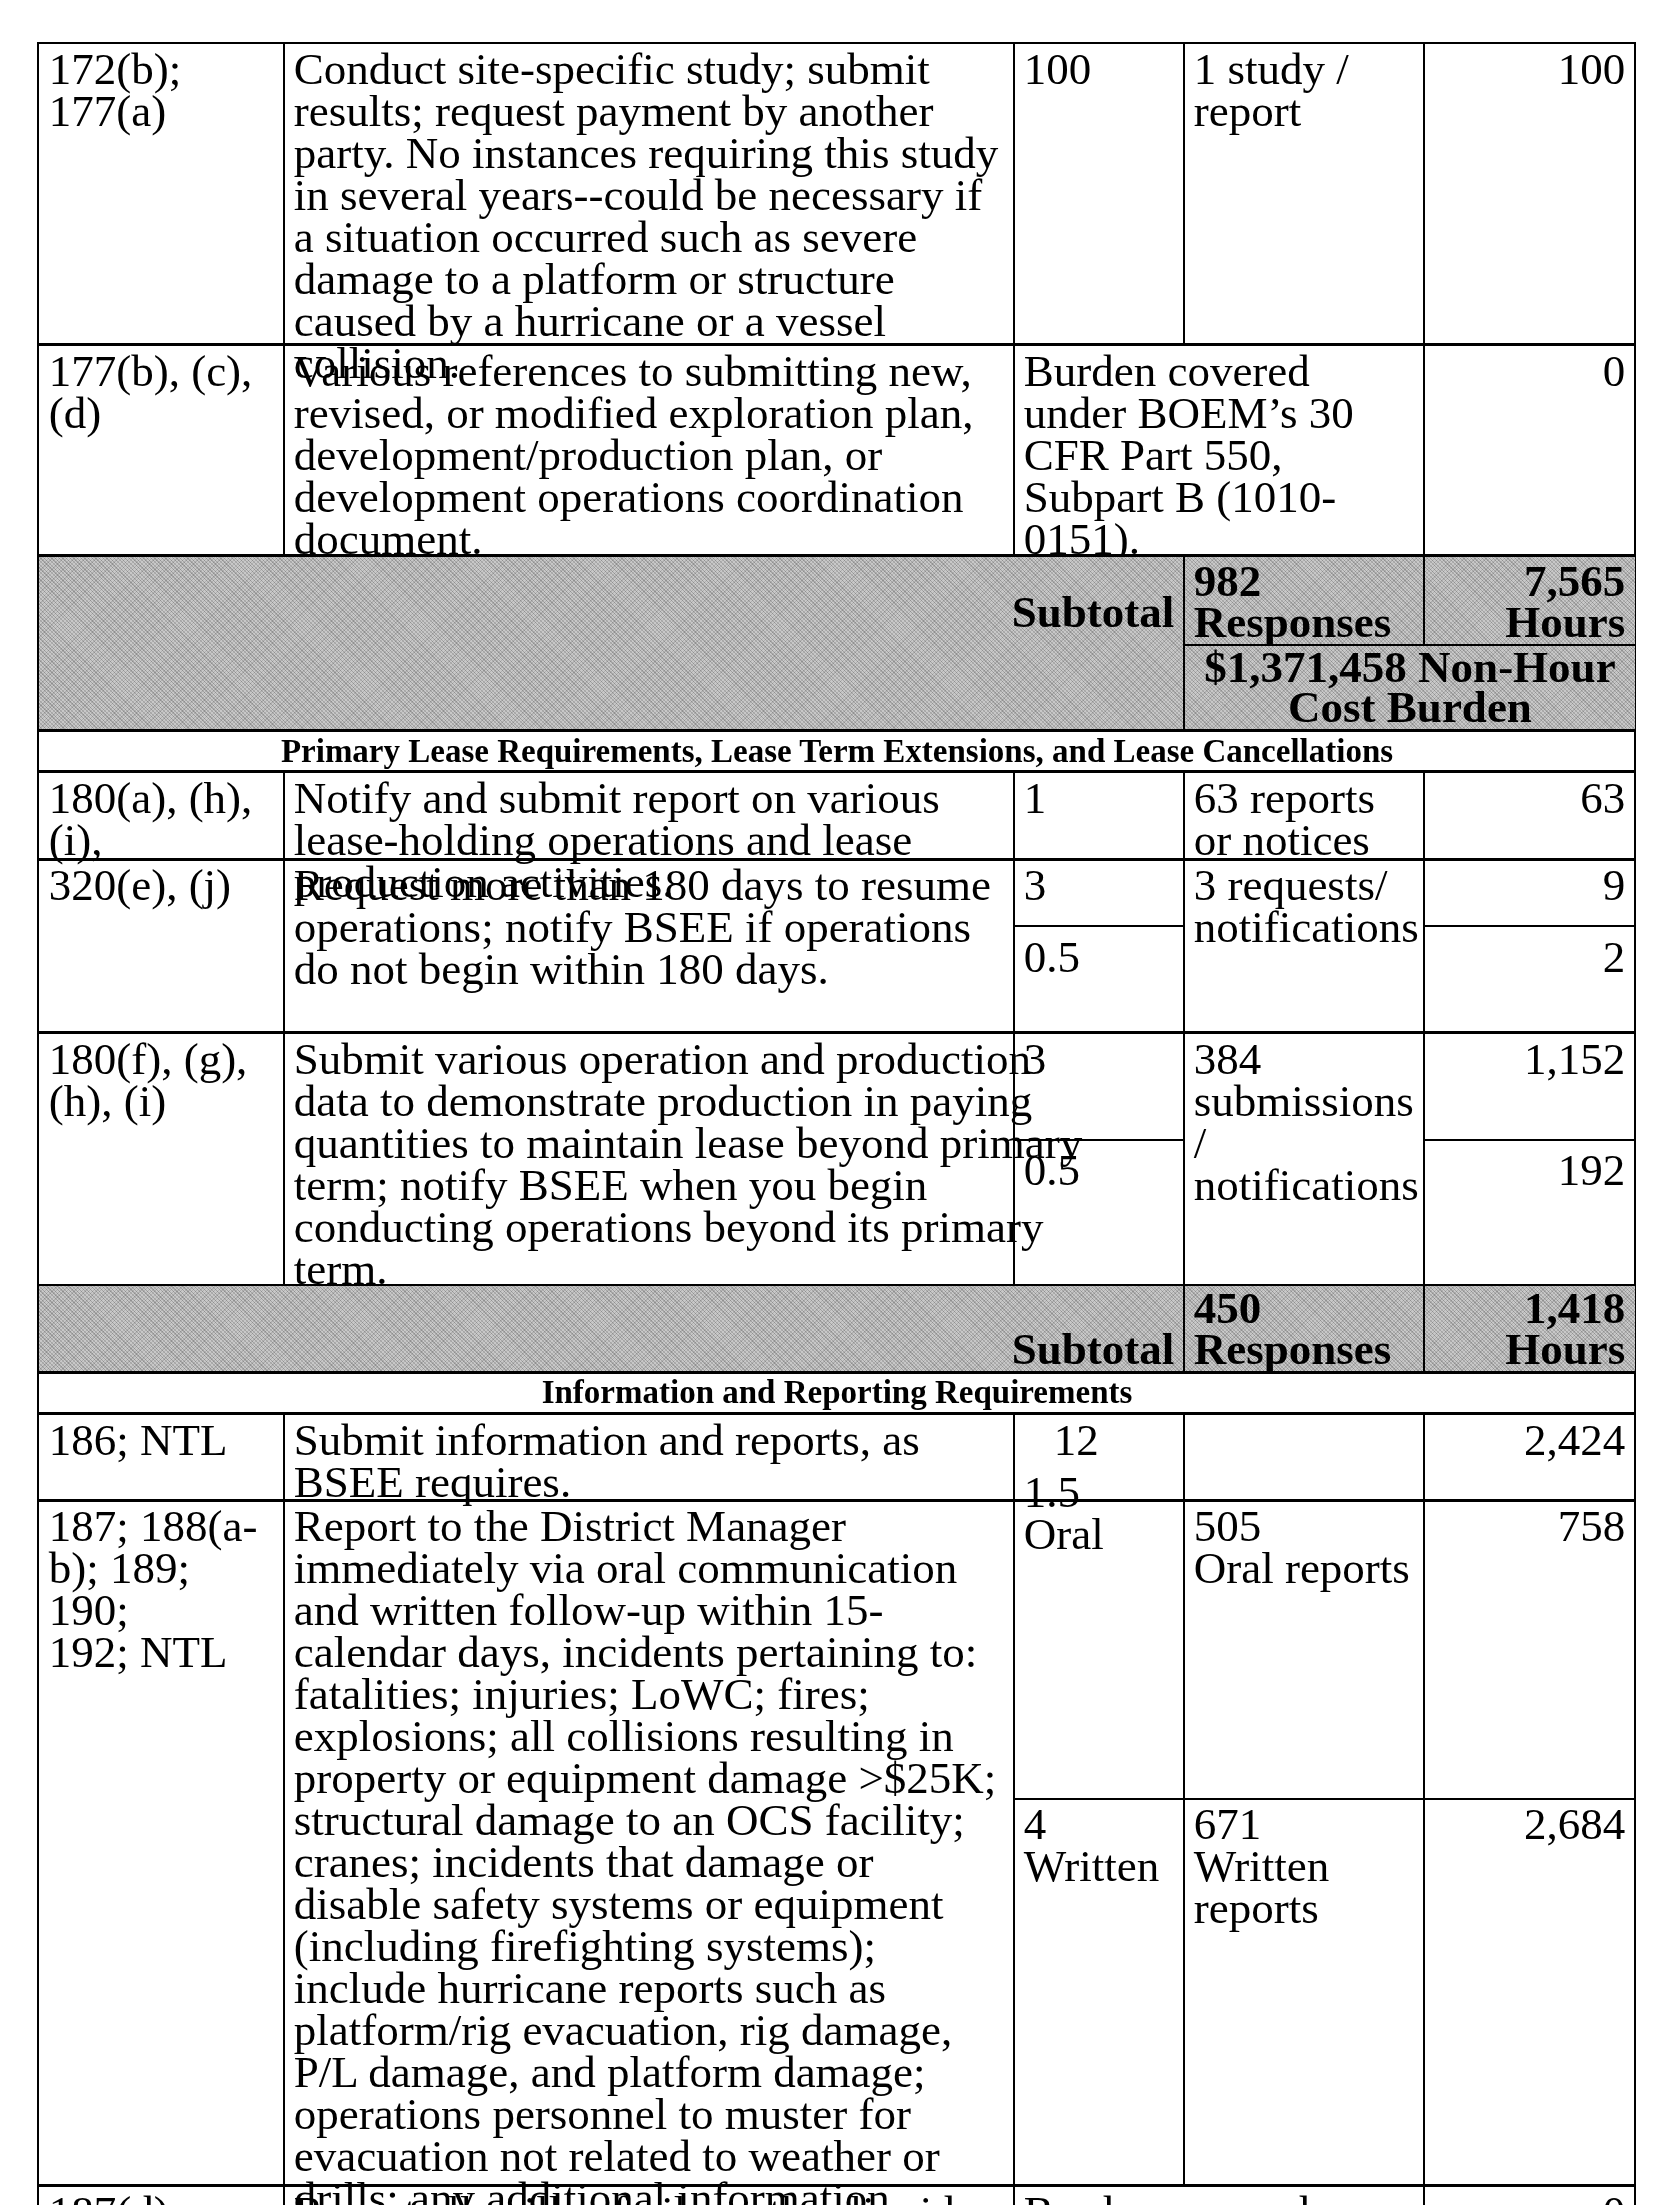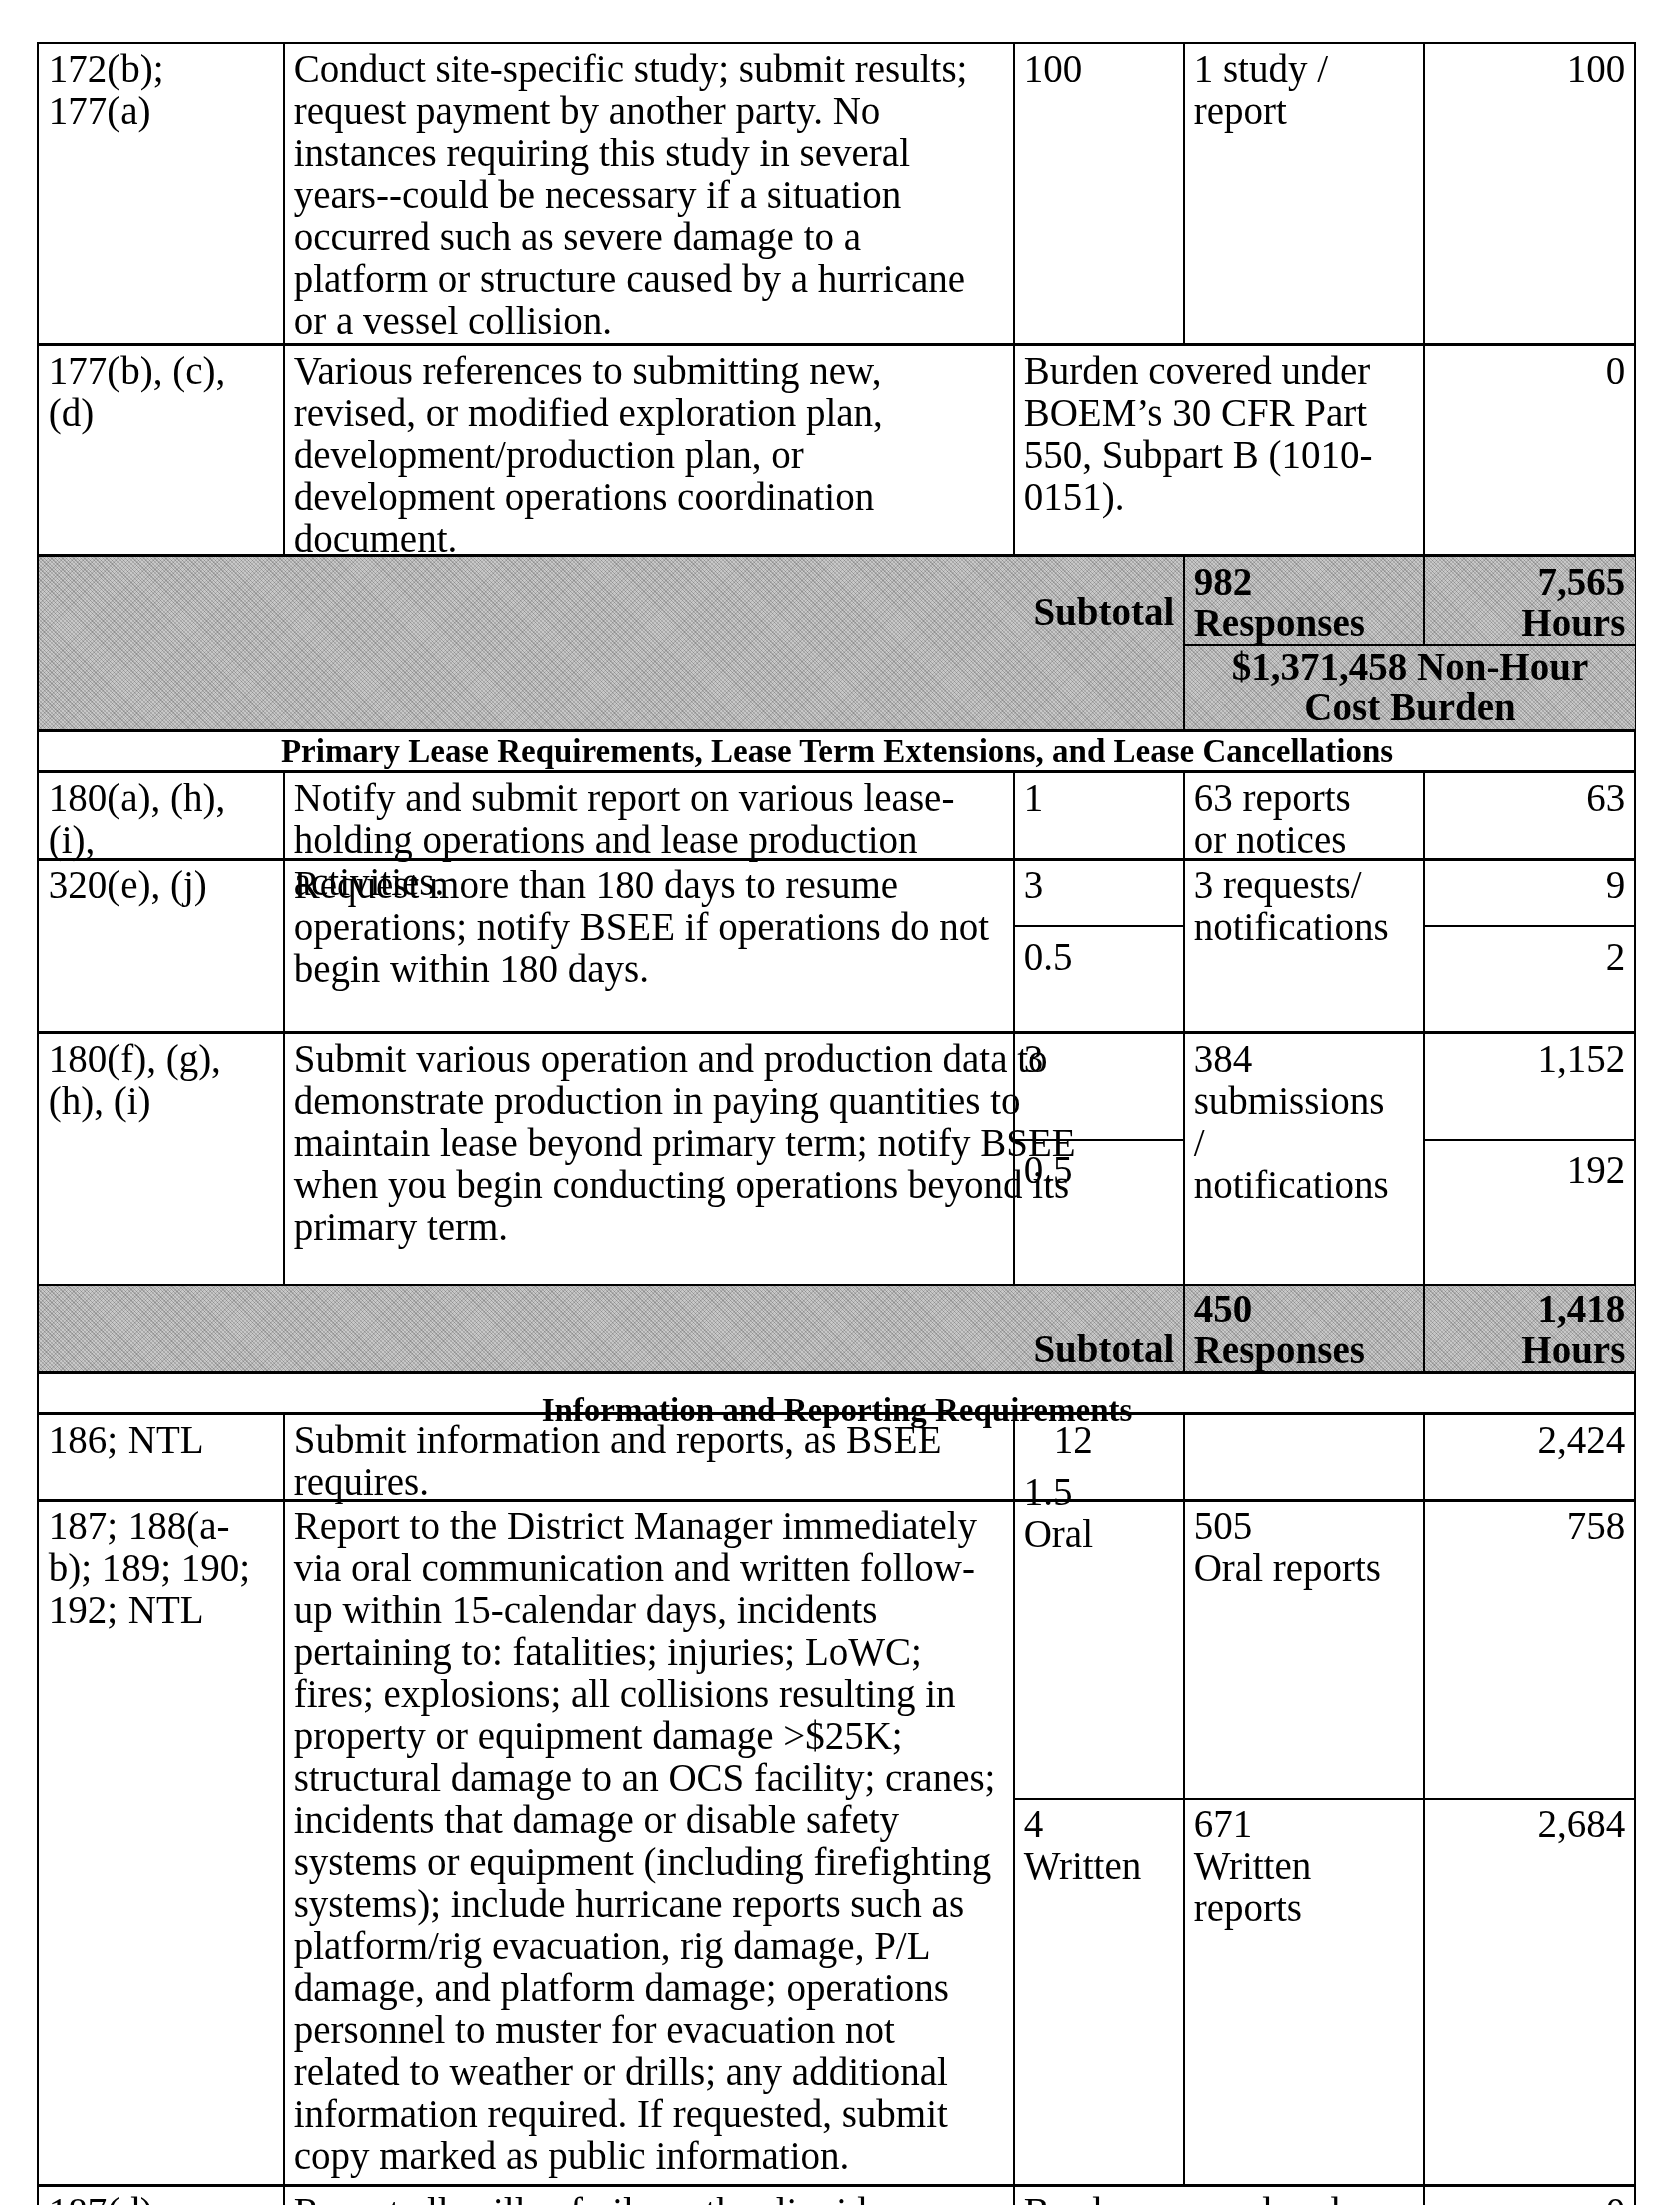--- a/index.html
+++ b/index.html
@@ -7,7 +7,7 @@
          font-family:"Liberation Serif", "DejaVu Serif", serif; color:#000; }
   .tbl { position:absolute; left:37px; top:42px; width:1599px; height:2263px;
          border:2.6px solid #000; box-sizing:border-box; }
-  .cell { position:absolute; box-sizing:border-box; font-size:39px; line-height:42px;
+  .cell { position:absolute; box-sizing:border-box; font-size:45px; line-height:42px;
           padding:4.4px 9.7px 0 9.7px; white-space:pre-line; }
   .vl { position:absolute; width:1.8px; background:#000; }
   .hl { position:absolute; height:2.6px; background:#000; }

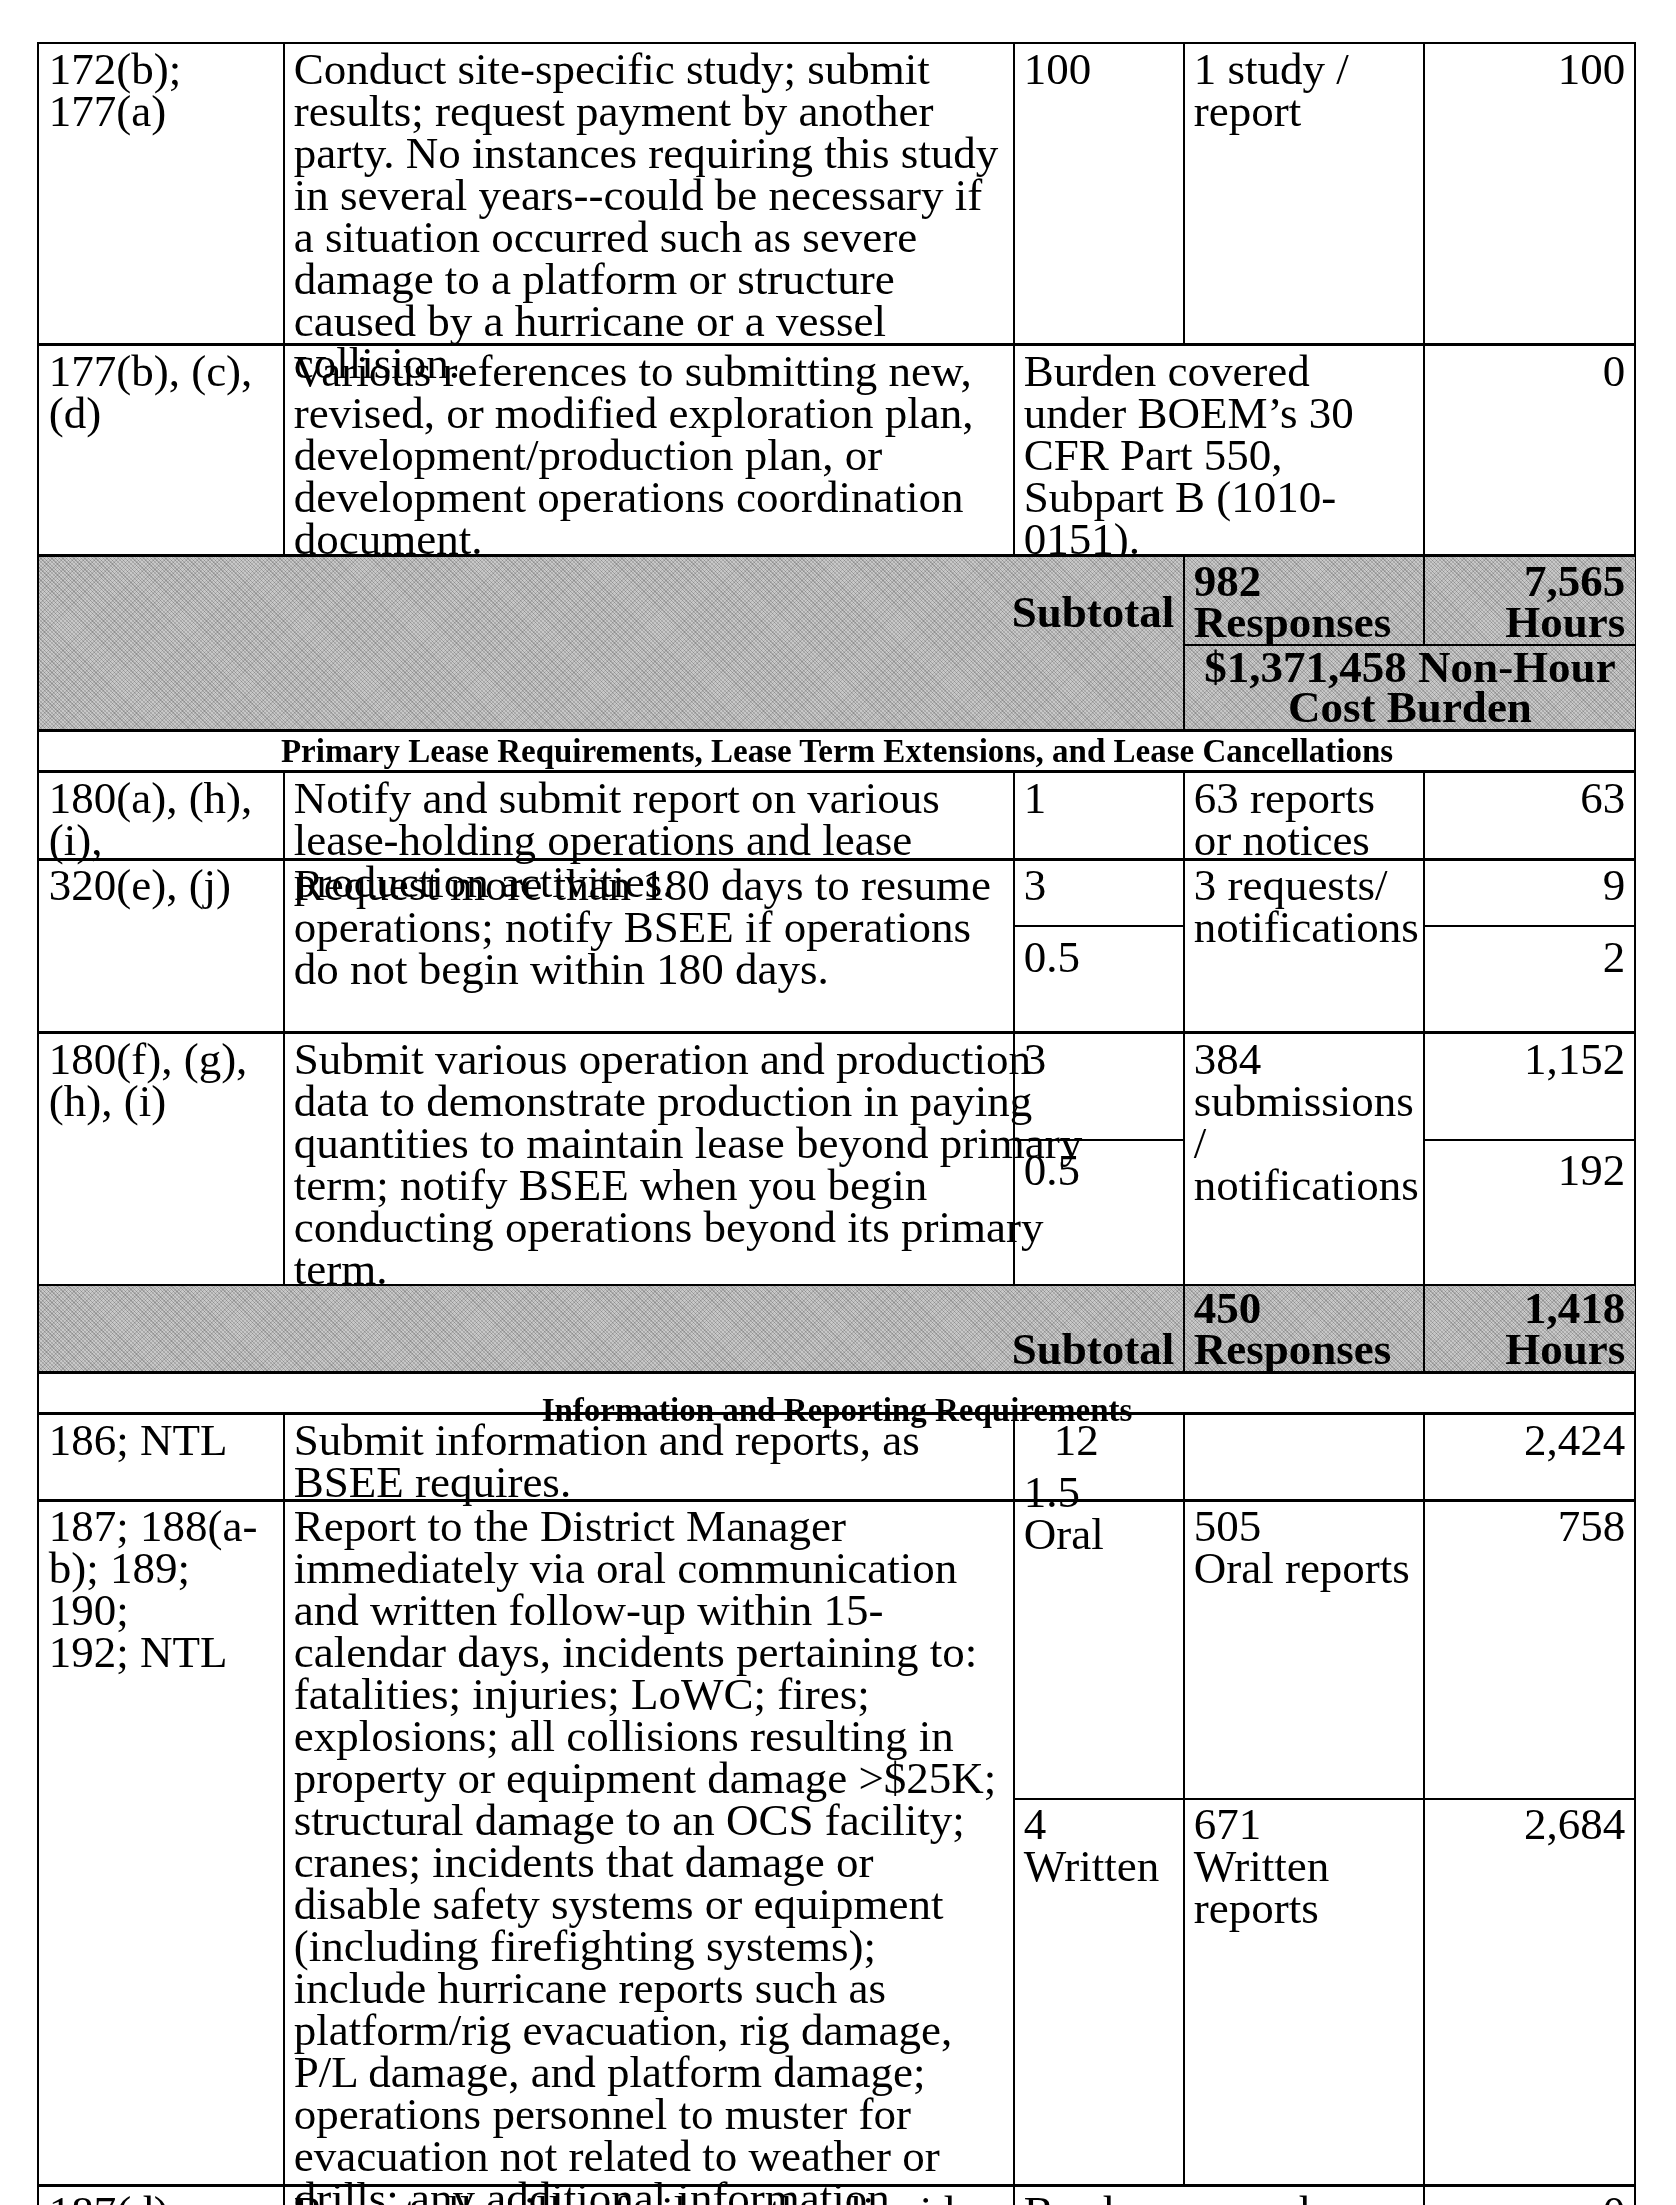--- a/index.html
+++ b/index.html
@@ -100,7 +100,7 @@
 Hours</div>
   <div class="hl" style="left:0;top:1327px;width:1596px;"></div>
 
-  <div class="section" style="left:0;top:1329px;width:1596px;height:39px;margin-top:18px;">Information and Reporting Requirements</div>
+  <div class="section" style="left:0;top:1329px;width:1596px;height:39px;">Information and Reporting Requirements</div>
   <div class="hl" style="left:0;top:1368px;width:1596px;"></div>
 
   <div class="cell" style="left:0;top:1371px;width:245px;height:85px;">186; NTL</div>

